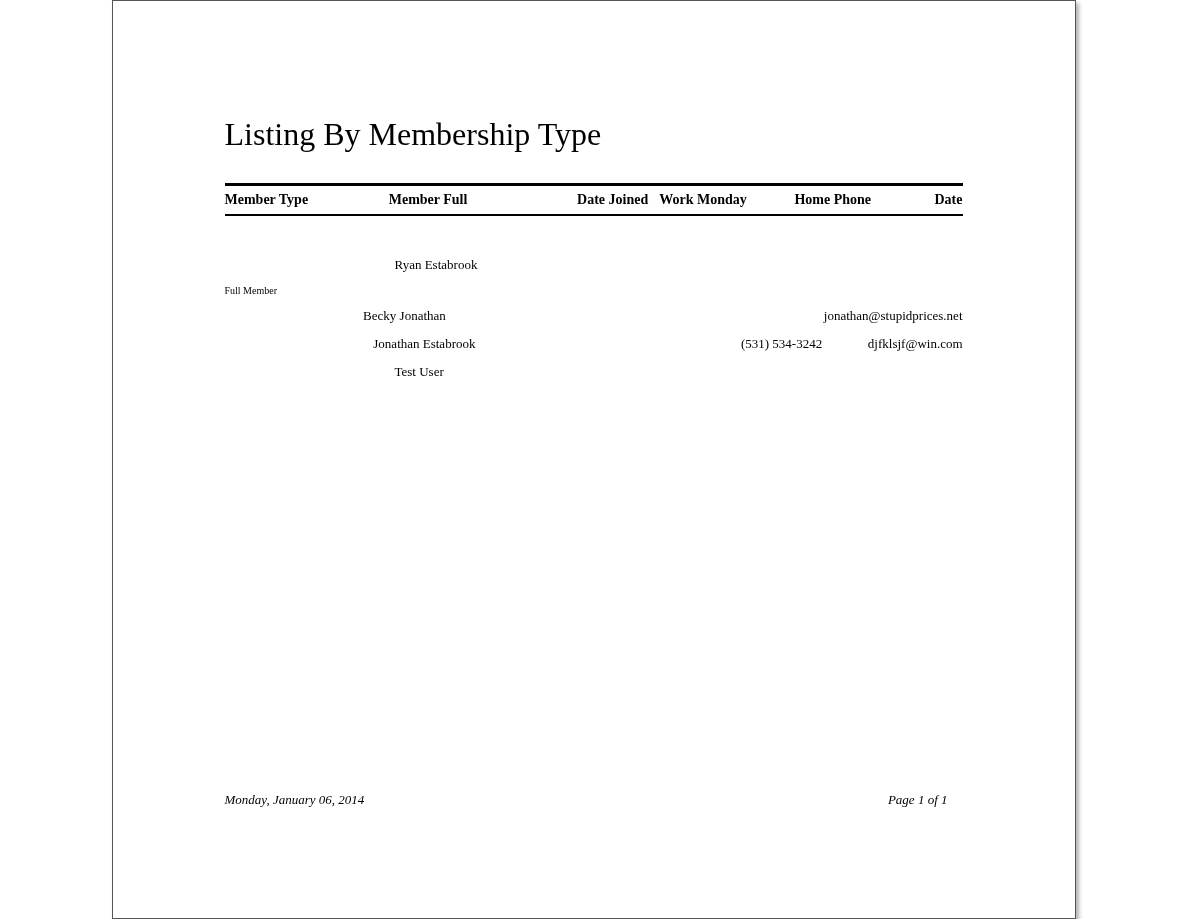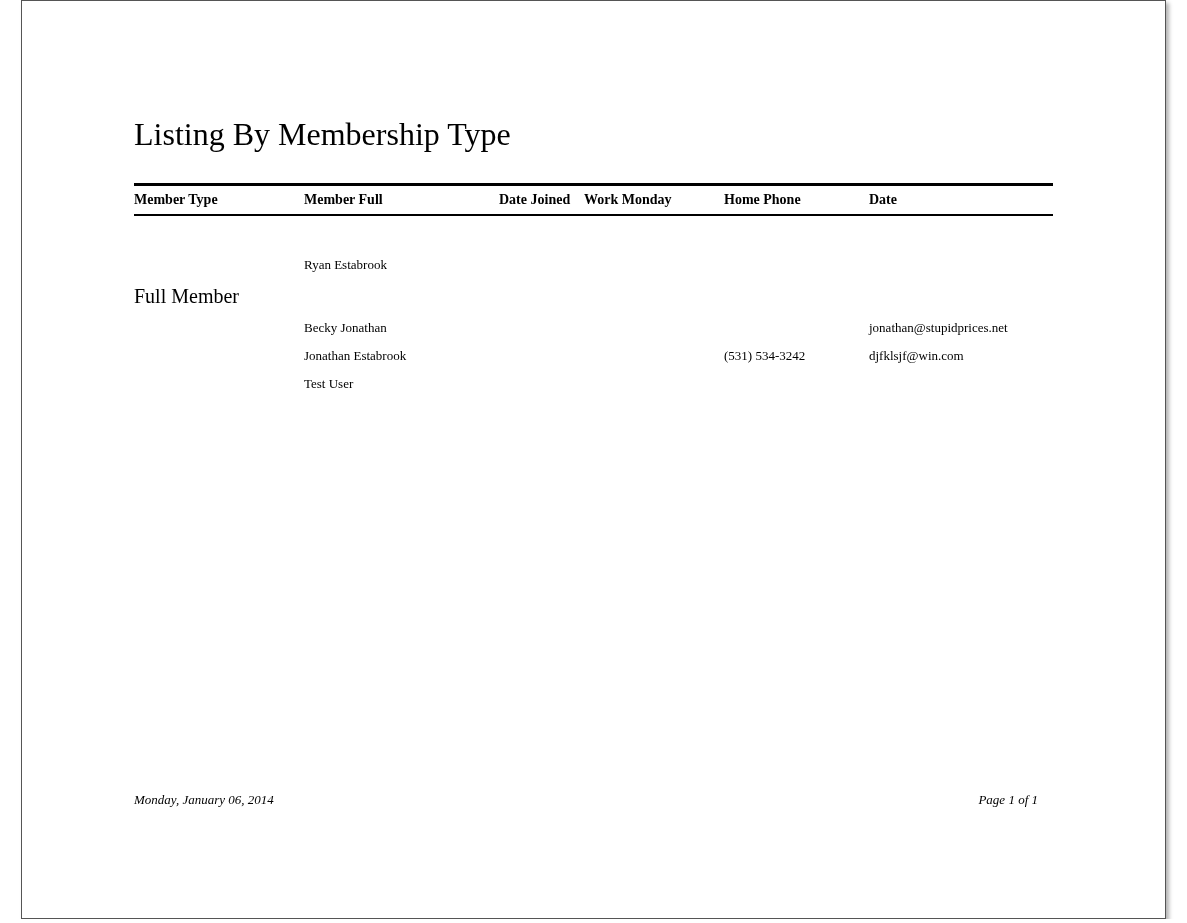--- a/index.html
+++ b/index.html
@@ -10,7 +10,7 @@
     color: #000;
   }
   .page {
-    width: 1145px;
+    width: 964px;
     height: 919px;
     margin: 0 auto;
     background: #fff;

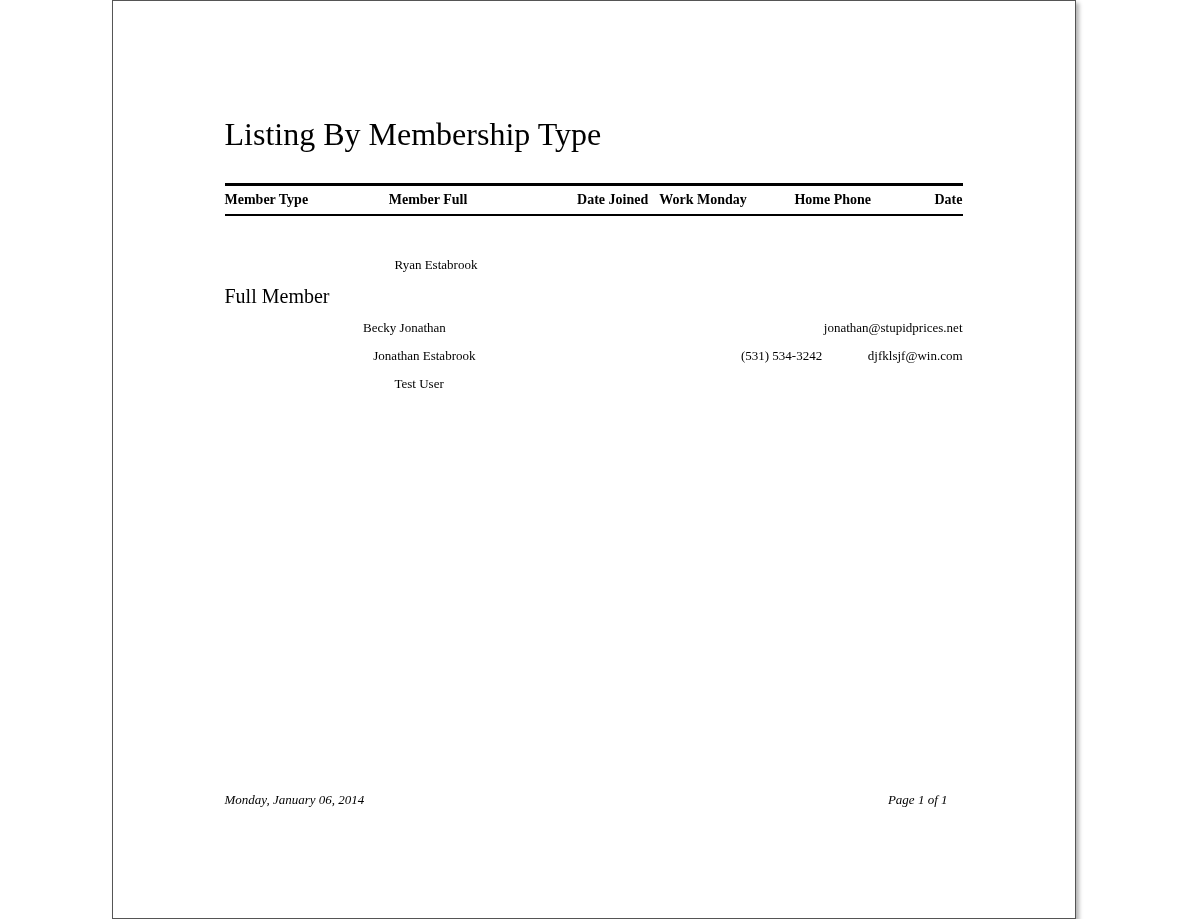--- a/index.html
+++ b/index.html
@@ -52,7 +52,7 @@
   .group-row {
     display: flex;
     padding: 6px 0 6px 0;
-    font-size: 20px;
+    font-size: 10px;
   }
   .footer {
     position: absolute;

